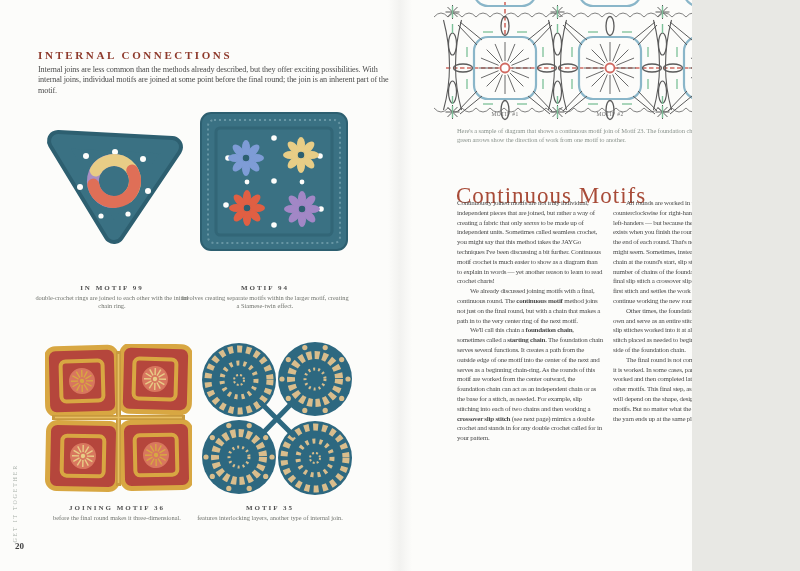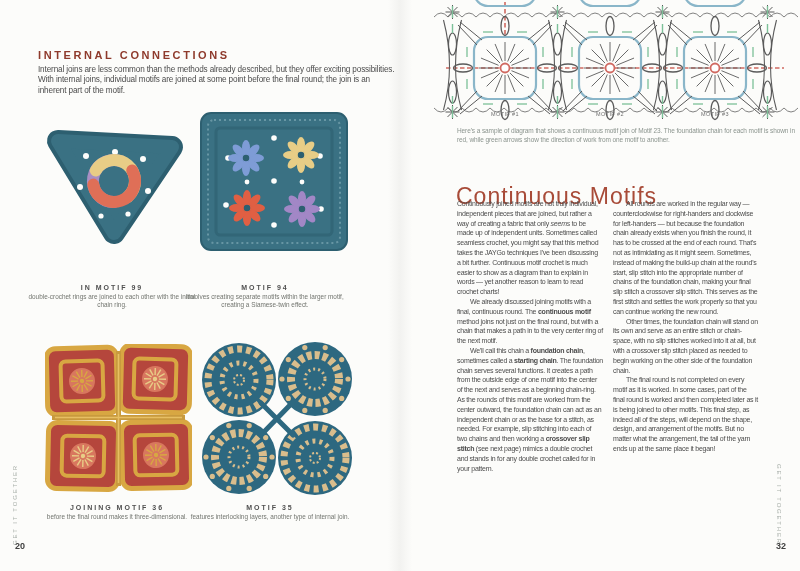--- a/index.html
+++ b/index.html
@@ -3,8 +3,8 @@
 <meta charset="utf-8">
 <style>
   html,body{margin:0;padding:0;background:#e8e8e4;}
-  #spread{position:relative;width:800px;height:571px;background:var(--page_bg,#fcfcfa);overflow:hidden;
-          font-family:Liberation Sans, sans-serif;}
+  #spread{position:relative;width:692px;height:571px;background:var(--page_bg,#fcfcfa);overflow:hidden;
+          font-family:Liberation Serif, serif;}
   .page{position:absolute;top:0;width:400px;height:571px;}
   .page.left{left:0;} .page.right{left:400px;}
   .gutter{position:absolute;left:388px;top:0;width:24px;height:571px;

